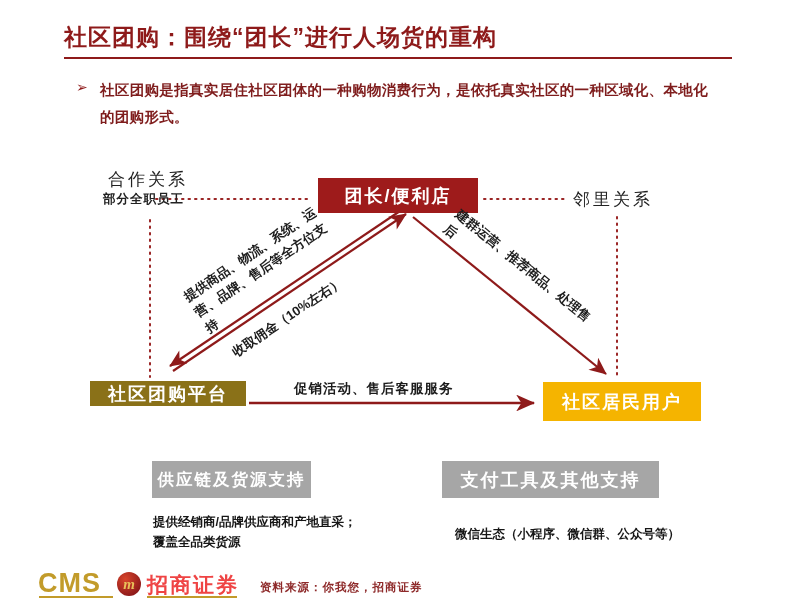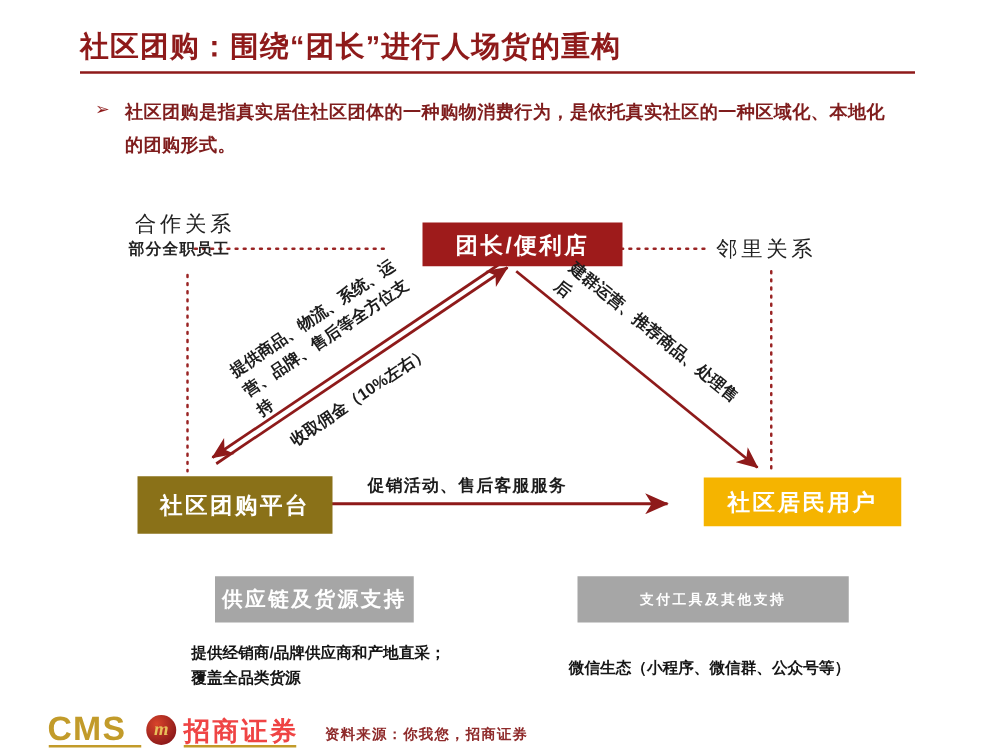--- a/index.html
+++ b/index.html
@@ -25,7 +25,7 @@
   
   .node{
     display:flex;align-items:center;justify-content:center;
-    color:#ffffff;font-weight:bold;letter-spacing:2px;margin-left:20px;
+    color:#ffffff;font-weight:bold;letter-spacing:2px;
   }
   .node-leader{left:318px;top:178px;width:160px;height:35px;font-size:18px;}
   .node-platform{left:90px;top:381px;width:156px;height:46px;font-size:18px;}

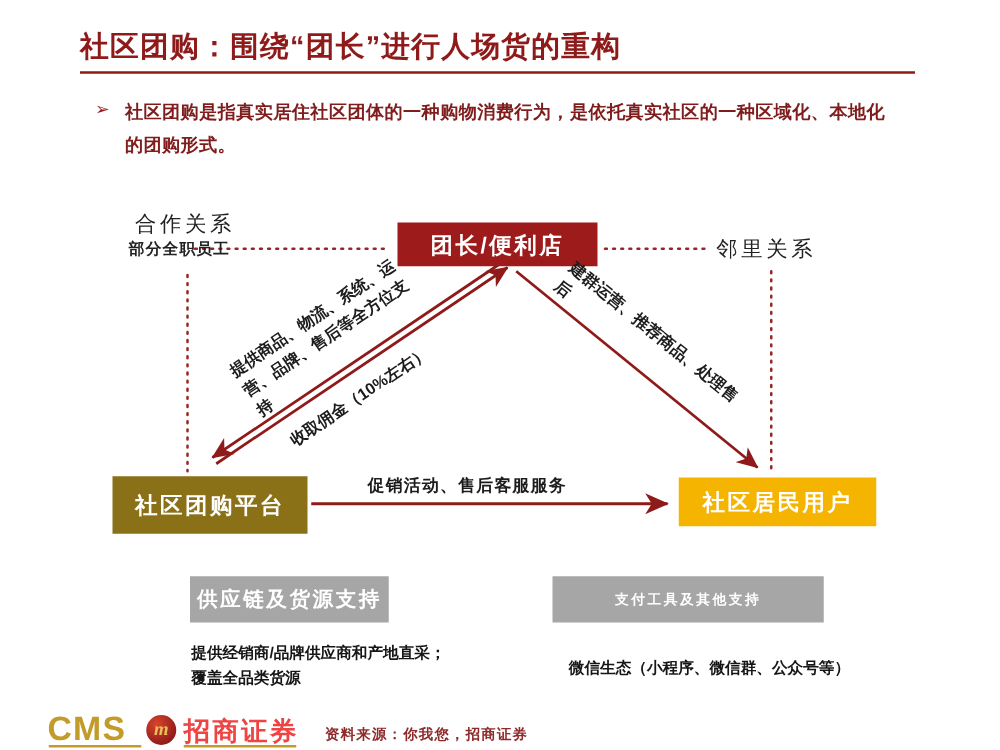--- a/index.html
+++ b/index.html
@@ -28,7 +28,7 @@
     color:#ffffff;font-weight:bold;letter-spacing:2px;
   }
   .node-leader{left:318px;top:178px;width:160px;height:35px;font-size:18px;}
-  .node-platform{left:90px;top:381px;width:156px;height:46px;font-size:18px;}
+  .node-platform{left:90px;top:381px;width:156px;height:25px;font-size:18px;}
   .node-residents{left:543px;top:382px;width:158px;height:39px;font-size:18px;}
   .node-supply{left:152px;top:461px;width:159px;height:37px;font-size:16.5px;}
   .node-payment{left:442px;top:461px;width:217px;height:37px;font-size:11px;}

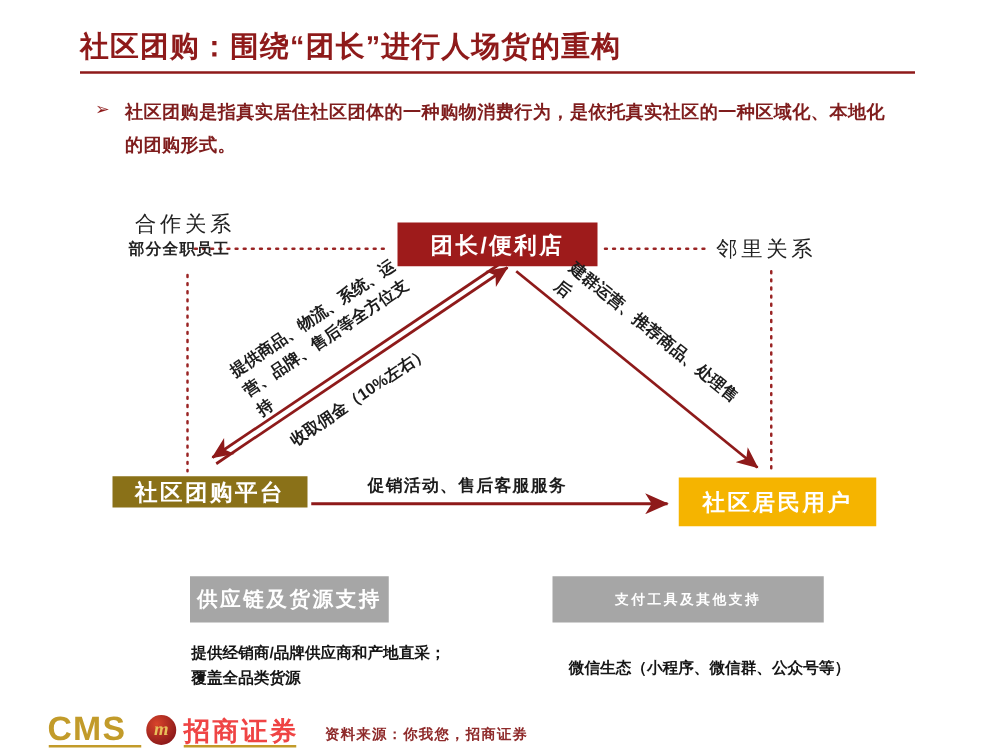--- a/index.html
+++ b/index.html
@@ -31,7 +31,7 @@
   .node-platform{left:90px;top:381px;width:156px;height:25px;font-size:18px;}
   .node-residents{left:543px;top:382px;width:158px;height:39px;font-size:18px;}
   .node-supply{left:152px;top:461px;width:159px;height:37px;font-size:16.5px;}
-  .node-payment{left:442px;top:461px;width:217px;height:37px;font-size:11px;}
+  .node-payment{left:442px;top:461px;width:217px;height:37px;font-size:18px;}
   
   .rel-left{left:108px;top:168px;font-size:17px;color:#222;letter-spacing:3px;}
   .rel-left-sub{left:103px;top:191px;font-size:12.5px;color:#222;font-weight:bold;letter-spacing:1px;}

